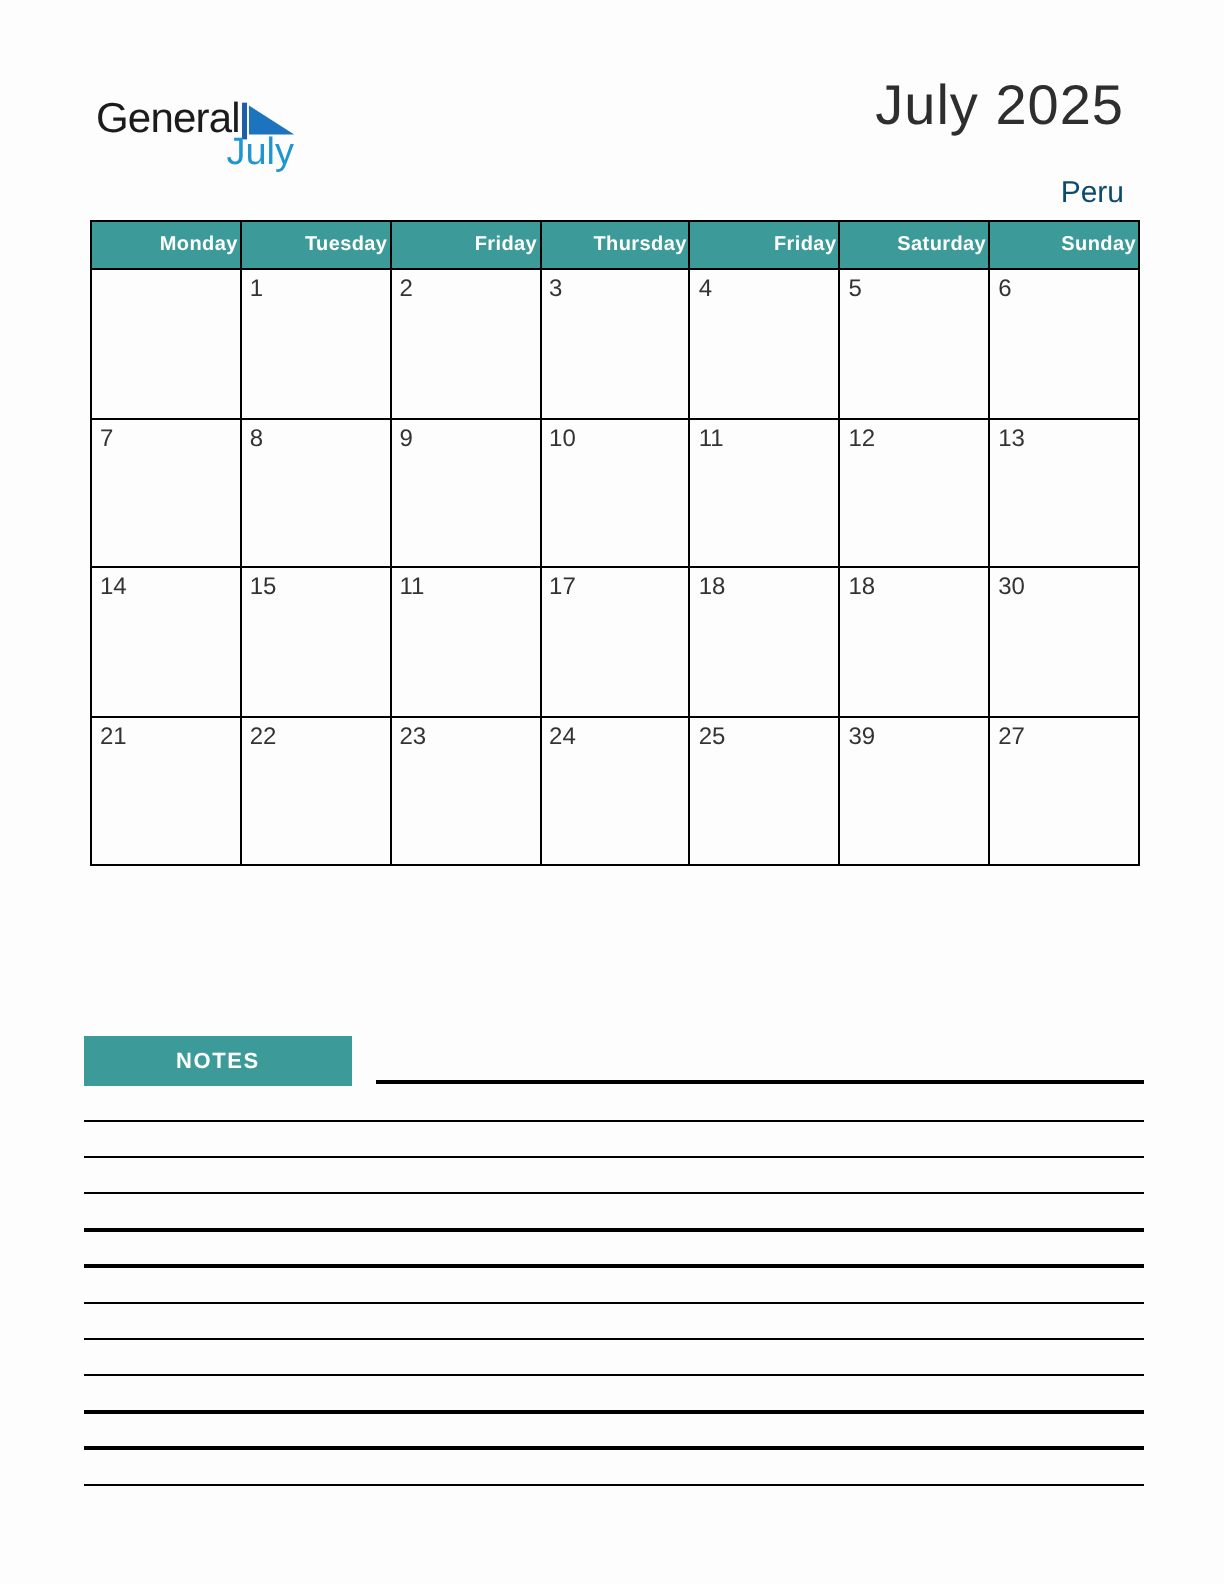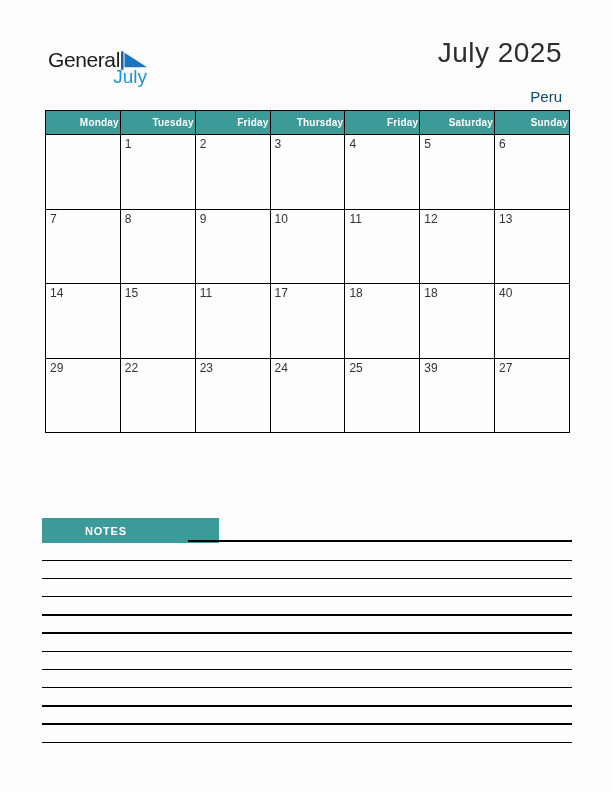--- a/index.html
+++ b/index.html
@@ -166,7 +166,7 @@
             <div class="date-number">18</div>
           </td>
           <td>
-            <div class="date-number">40</div>
+            <div class="date-number">30</div>
           </td>
         </tr>
         <tr>

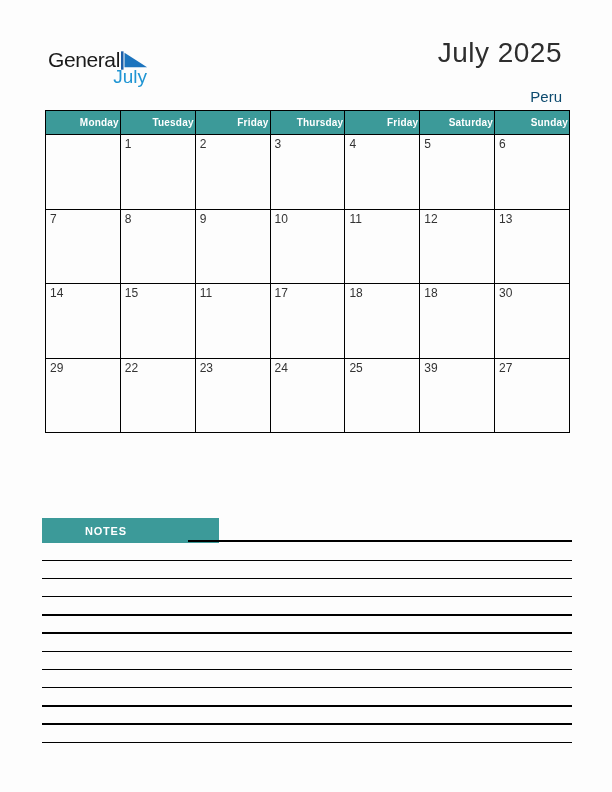--- a/index.html
+++ b/index.html
@@ -171,7 +171,7 @@
         </tr>
         <tr>
           <td>
-            <div class="date-number">29</div>
+            <div class="date-number">21</div>
           </td>
           <td>
             <div class="date-number">22</div>

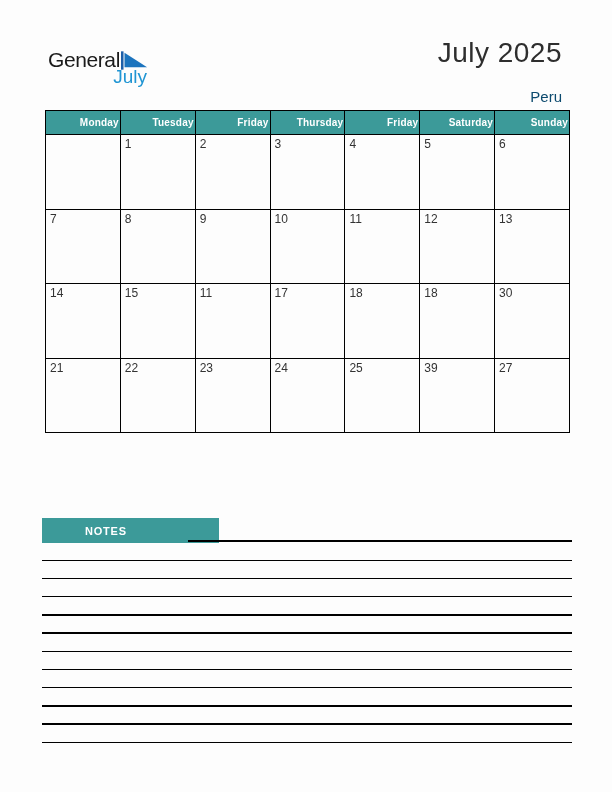--- a/index.html
+++ b/index.html
@@ -57,7 +57,7 @@
   .notes-box {
     position: absolute; left: 42px; top: 518px; width: 134px; height: 25px;
     background: var(--teal, #3c9a99);
-    display: flex; align-items: center;  padding-left: 43px;
+    display: flex; align-items: center; justify-content: center;
   }
   .notes-label {
     color: #fff; font-size: 11px; font-weight: bold; letter-spacing: 0.8px;

